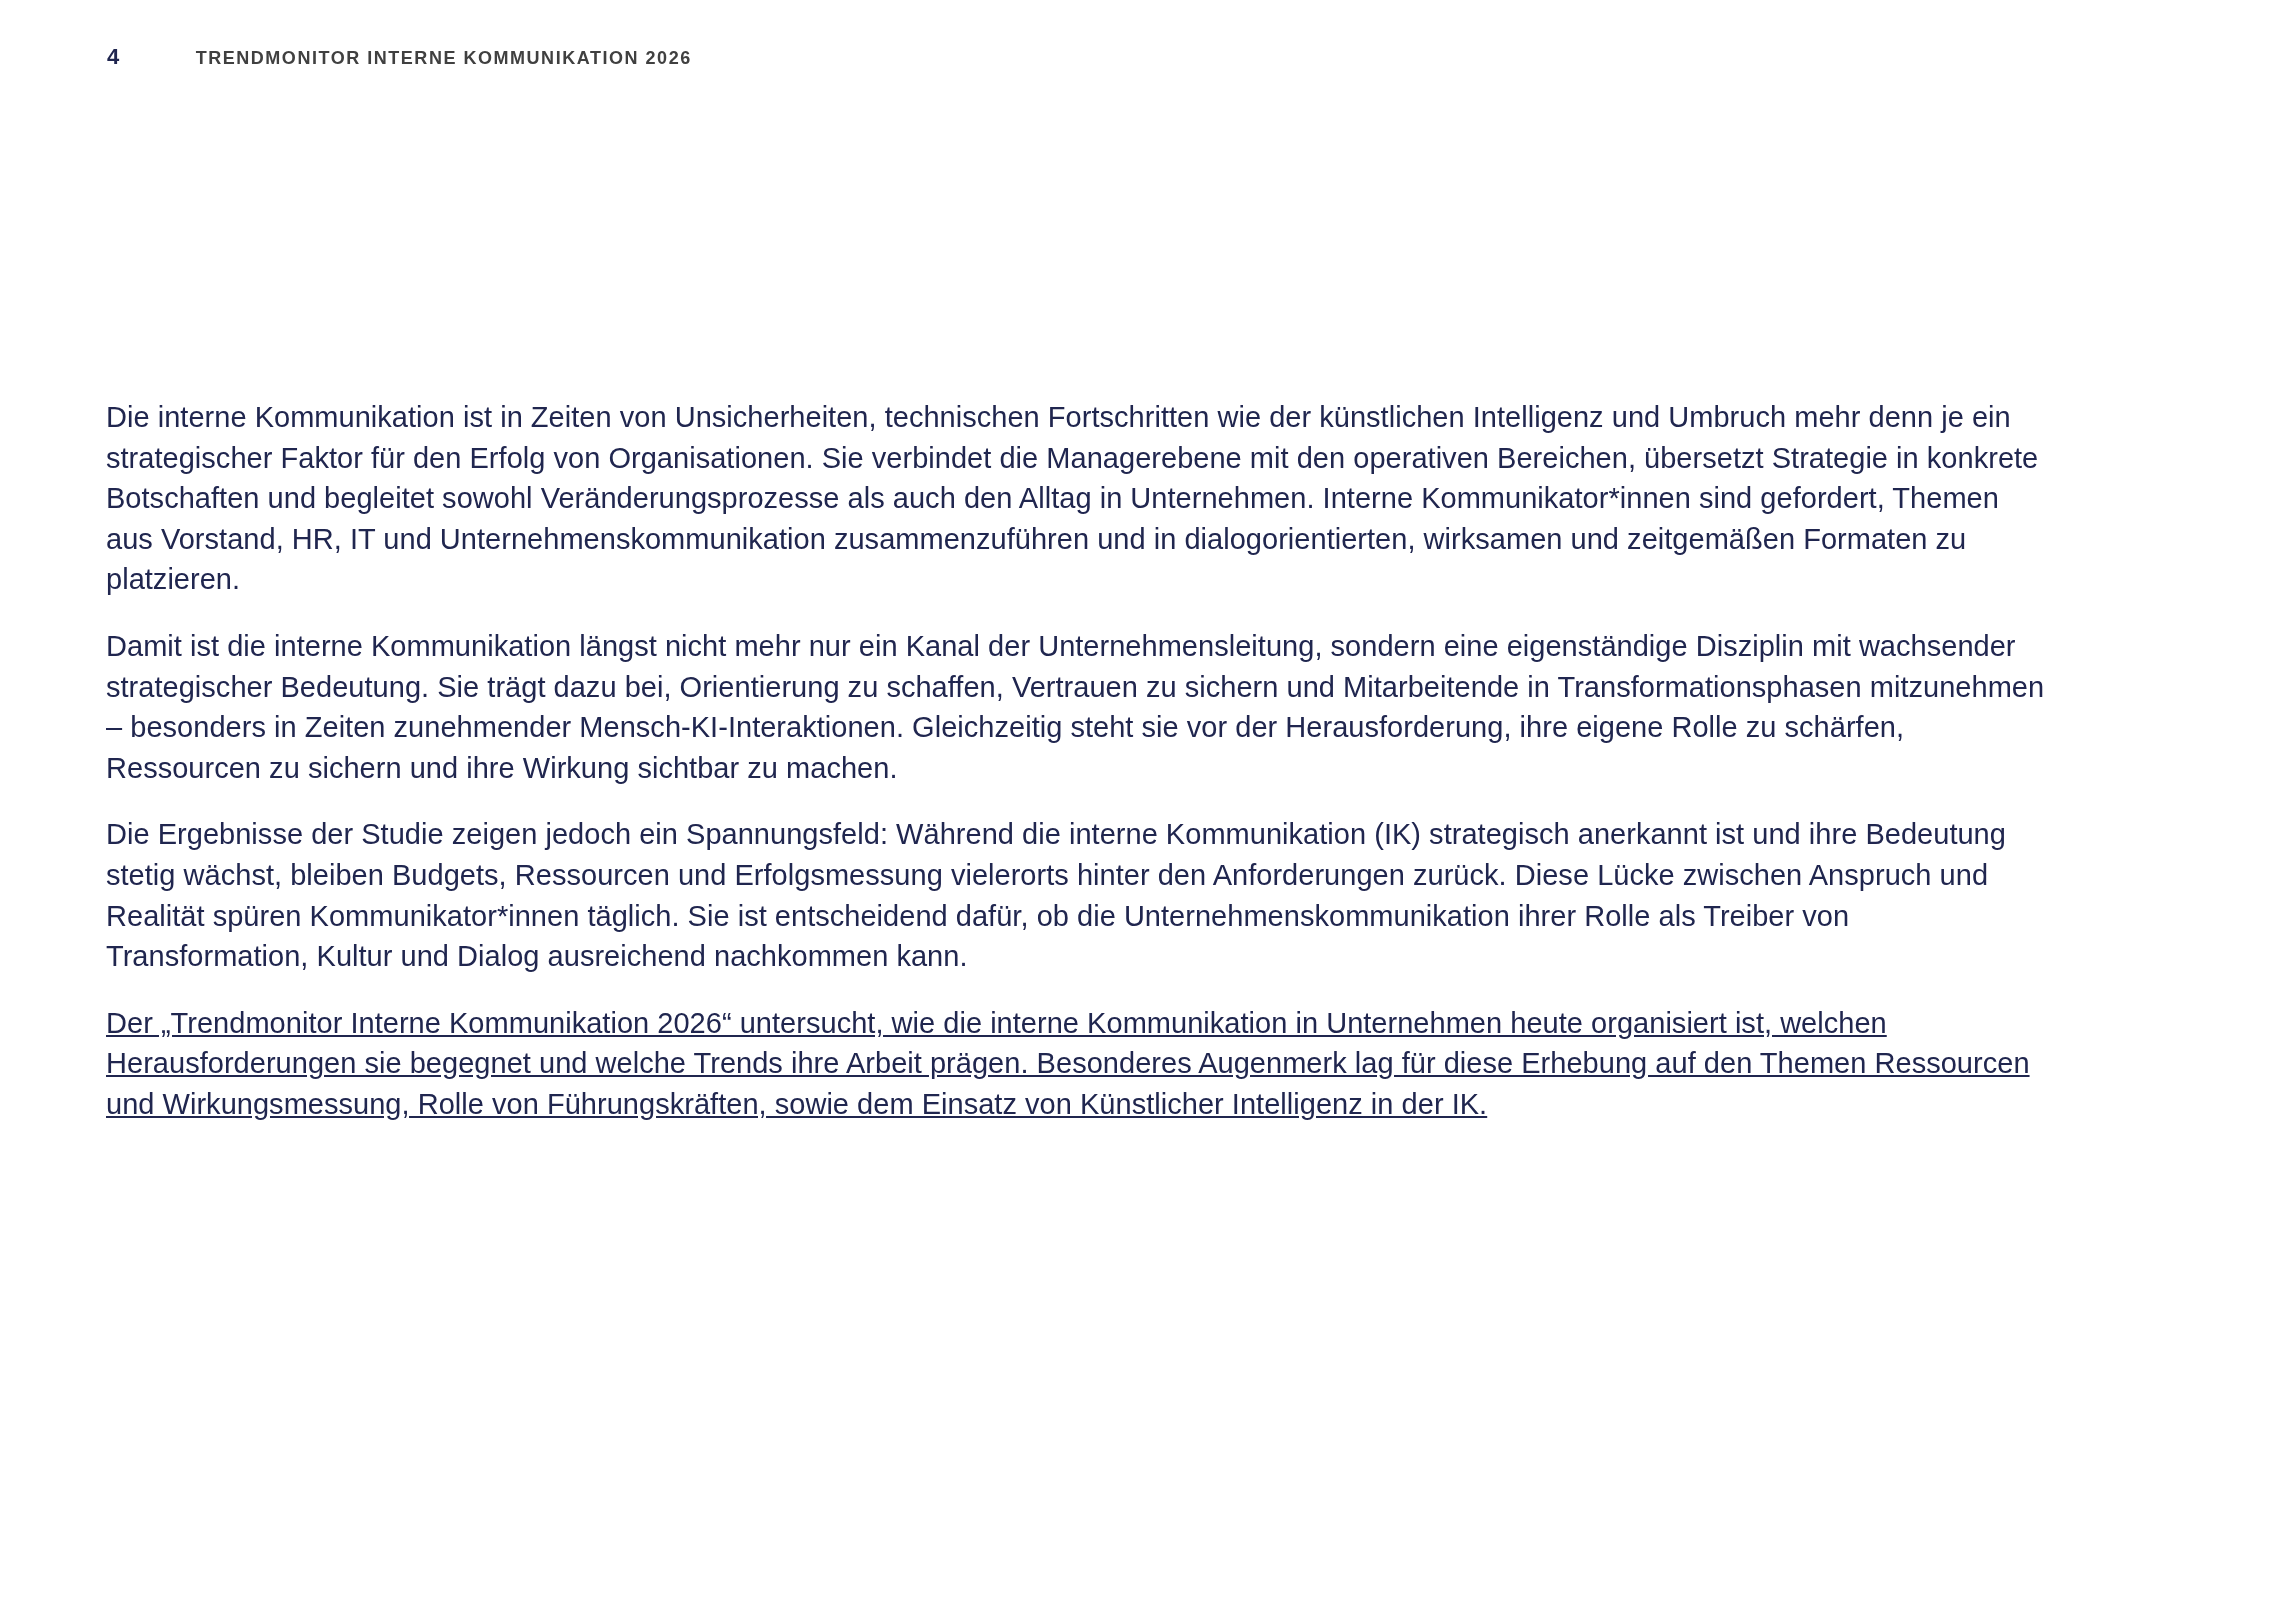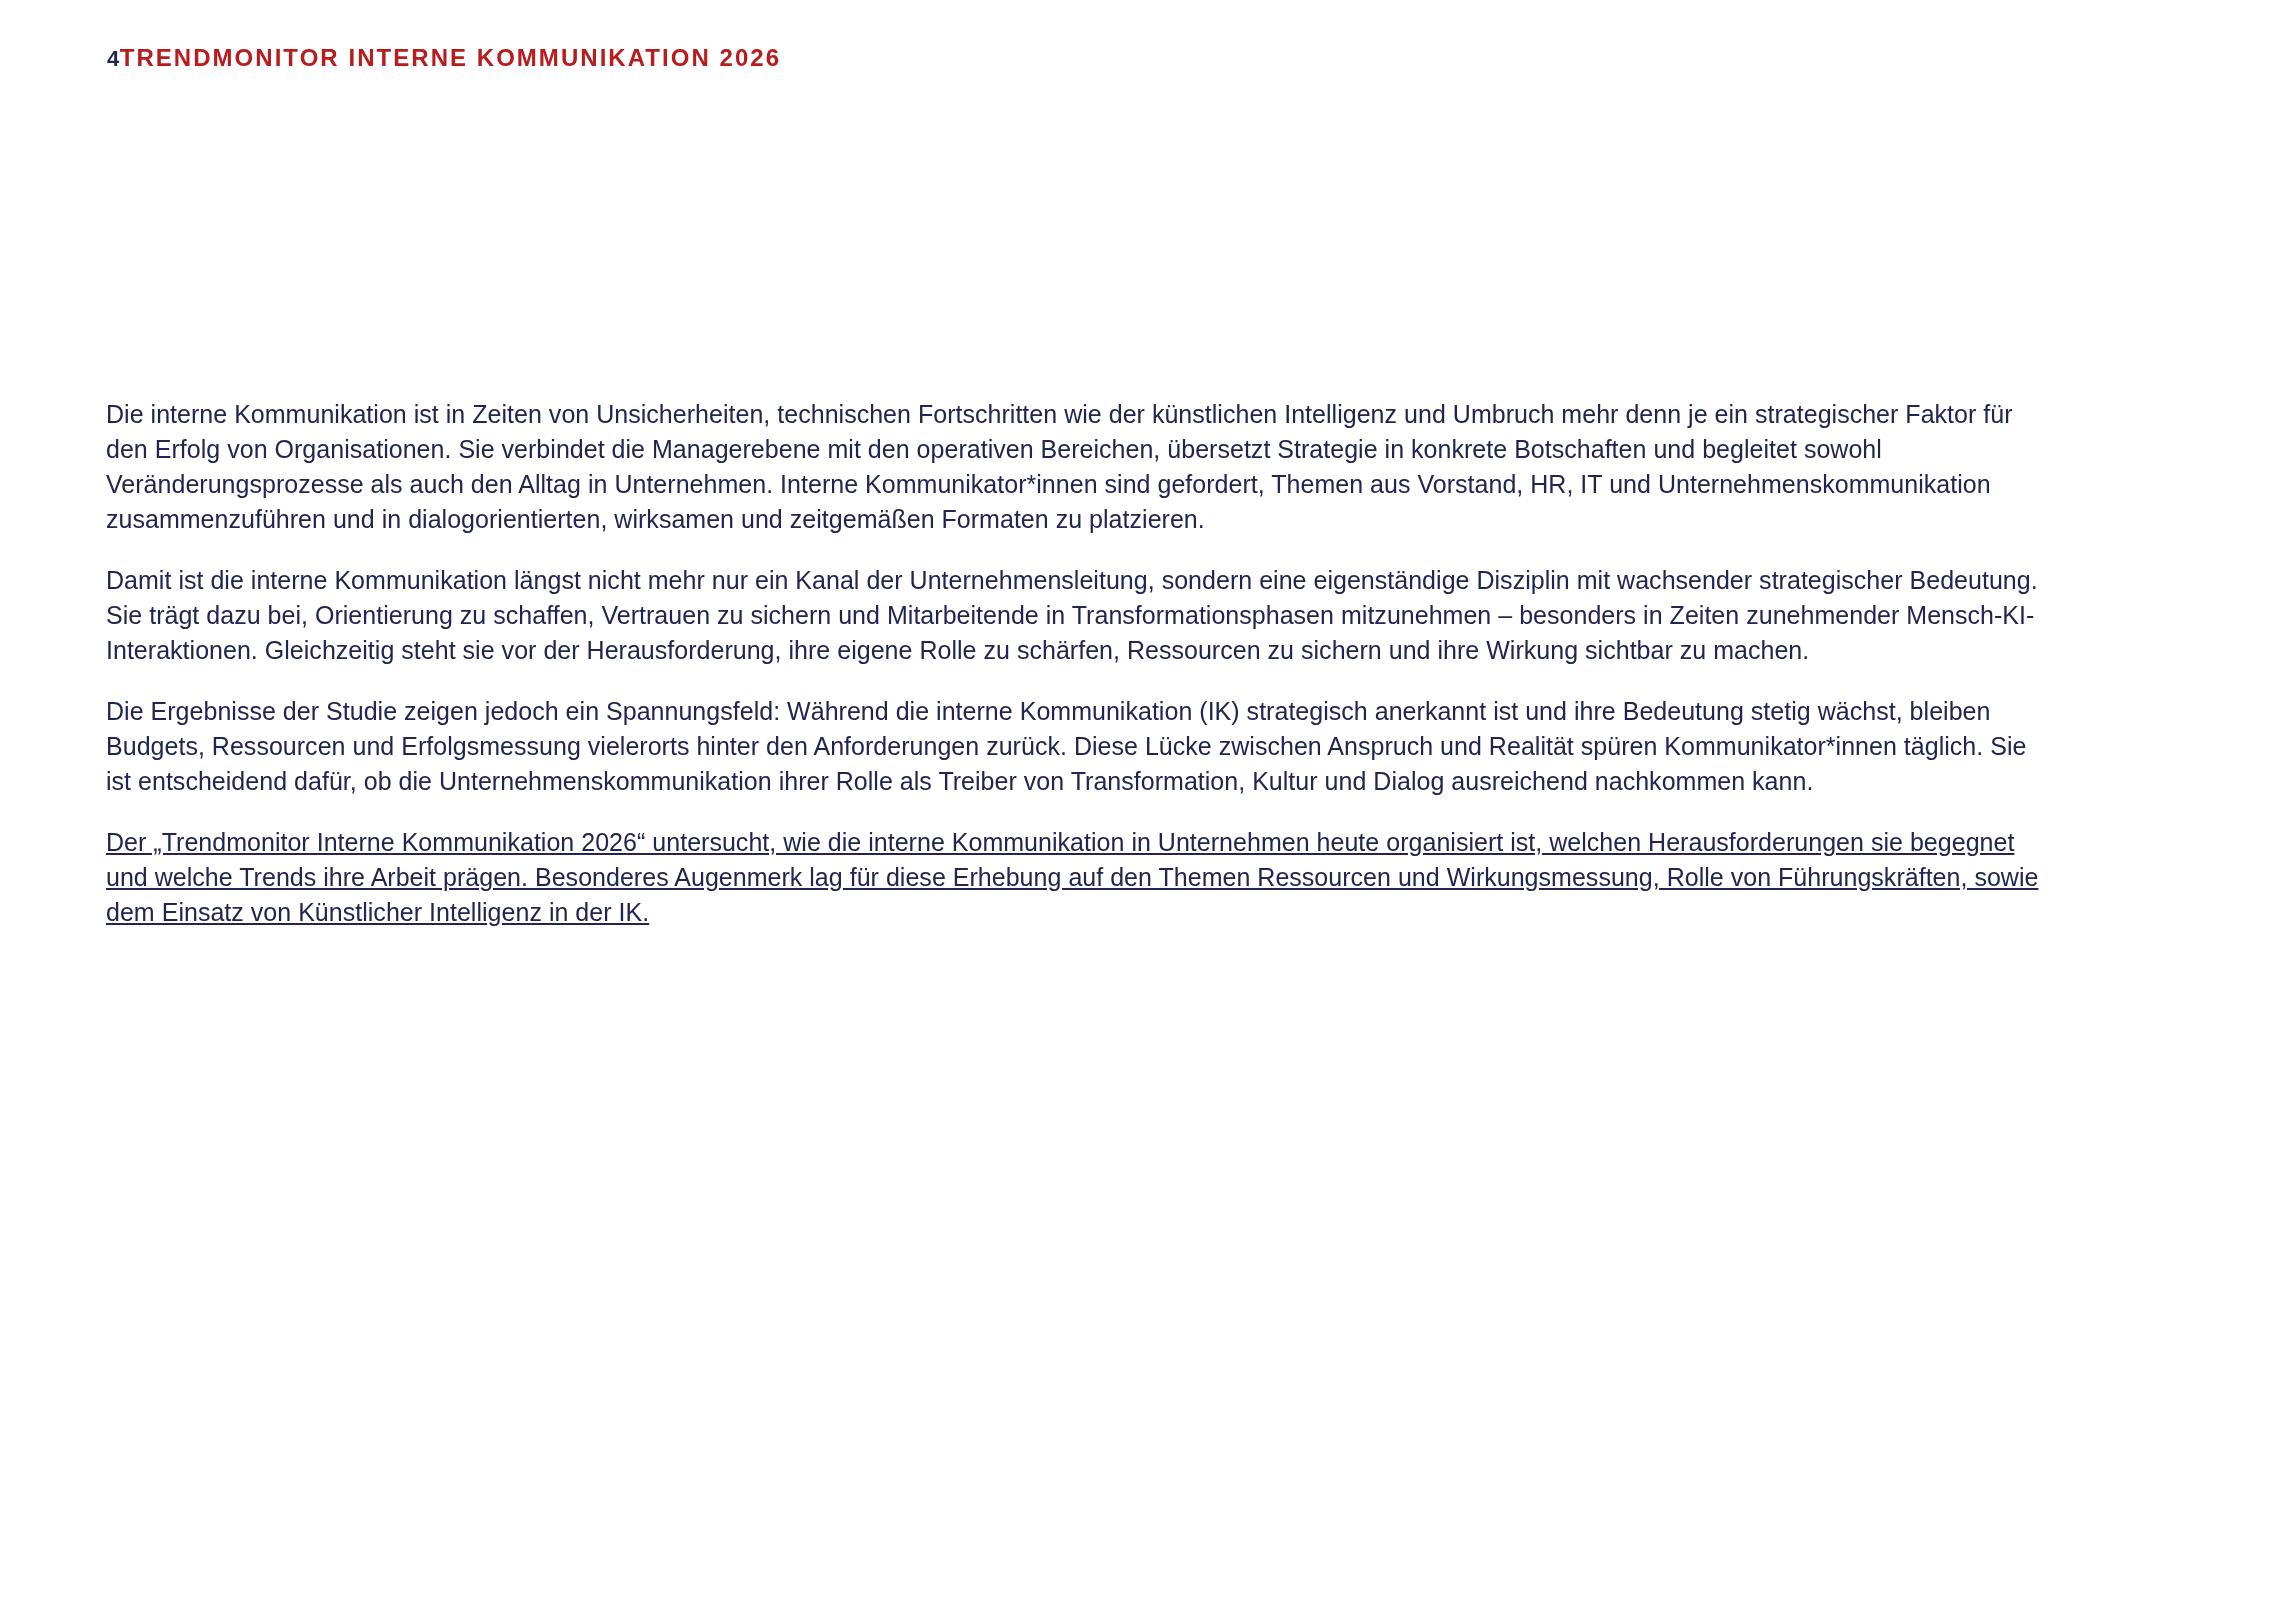--- a/index.html
+++ b/index.html
@@ -43,10 +43,11 @@
   }
 
   .running-title {
-    font-size: 24px;
+    margin-left: 76px;
+    font-size: 18px;
     font-weight: 600;
     letter-spacing: 0.085em;
-    color: #b91c1c;
+    color: #404040;
     text-transform: uppercase;
   }
 

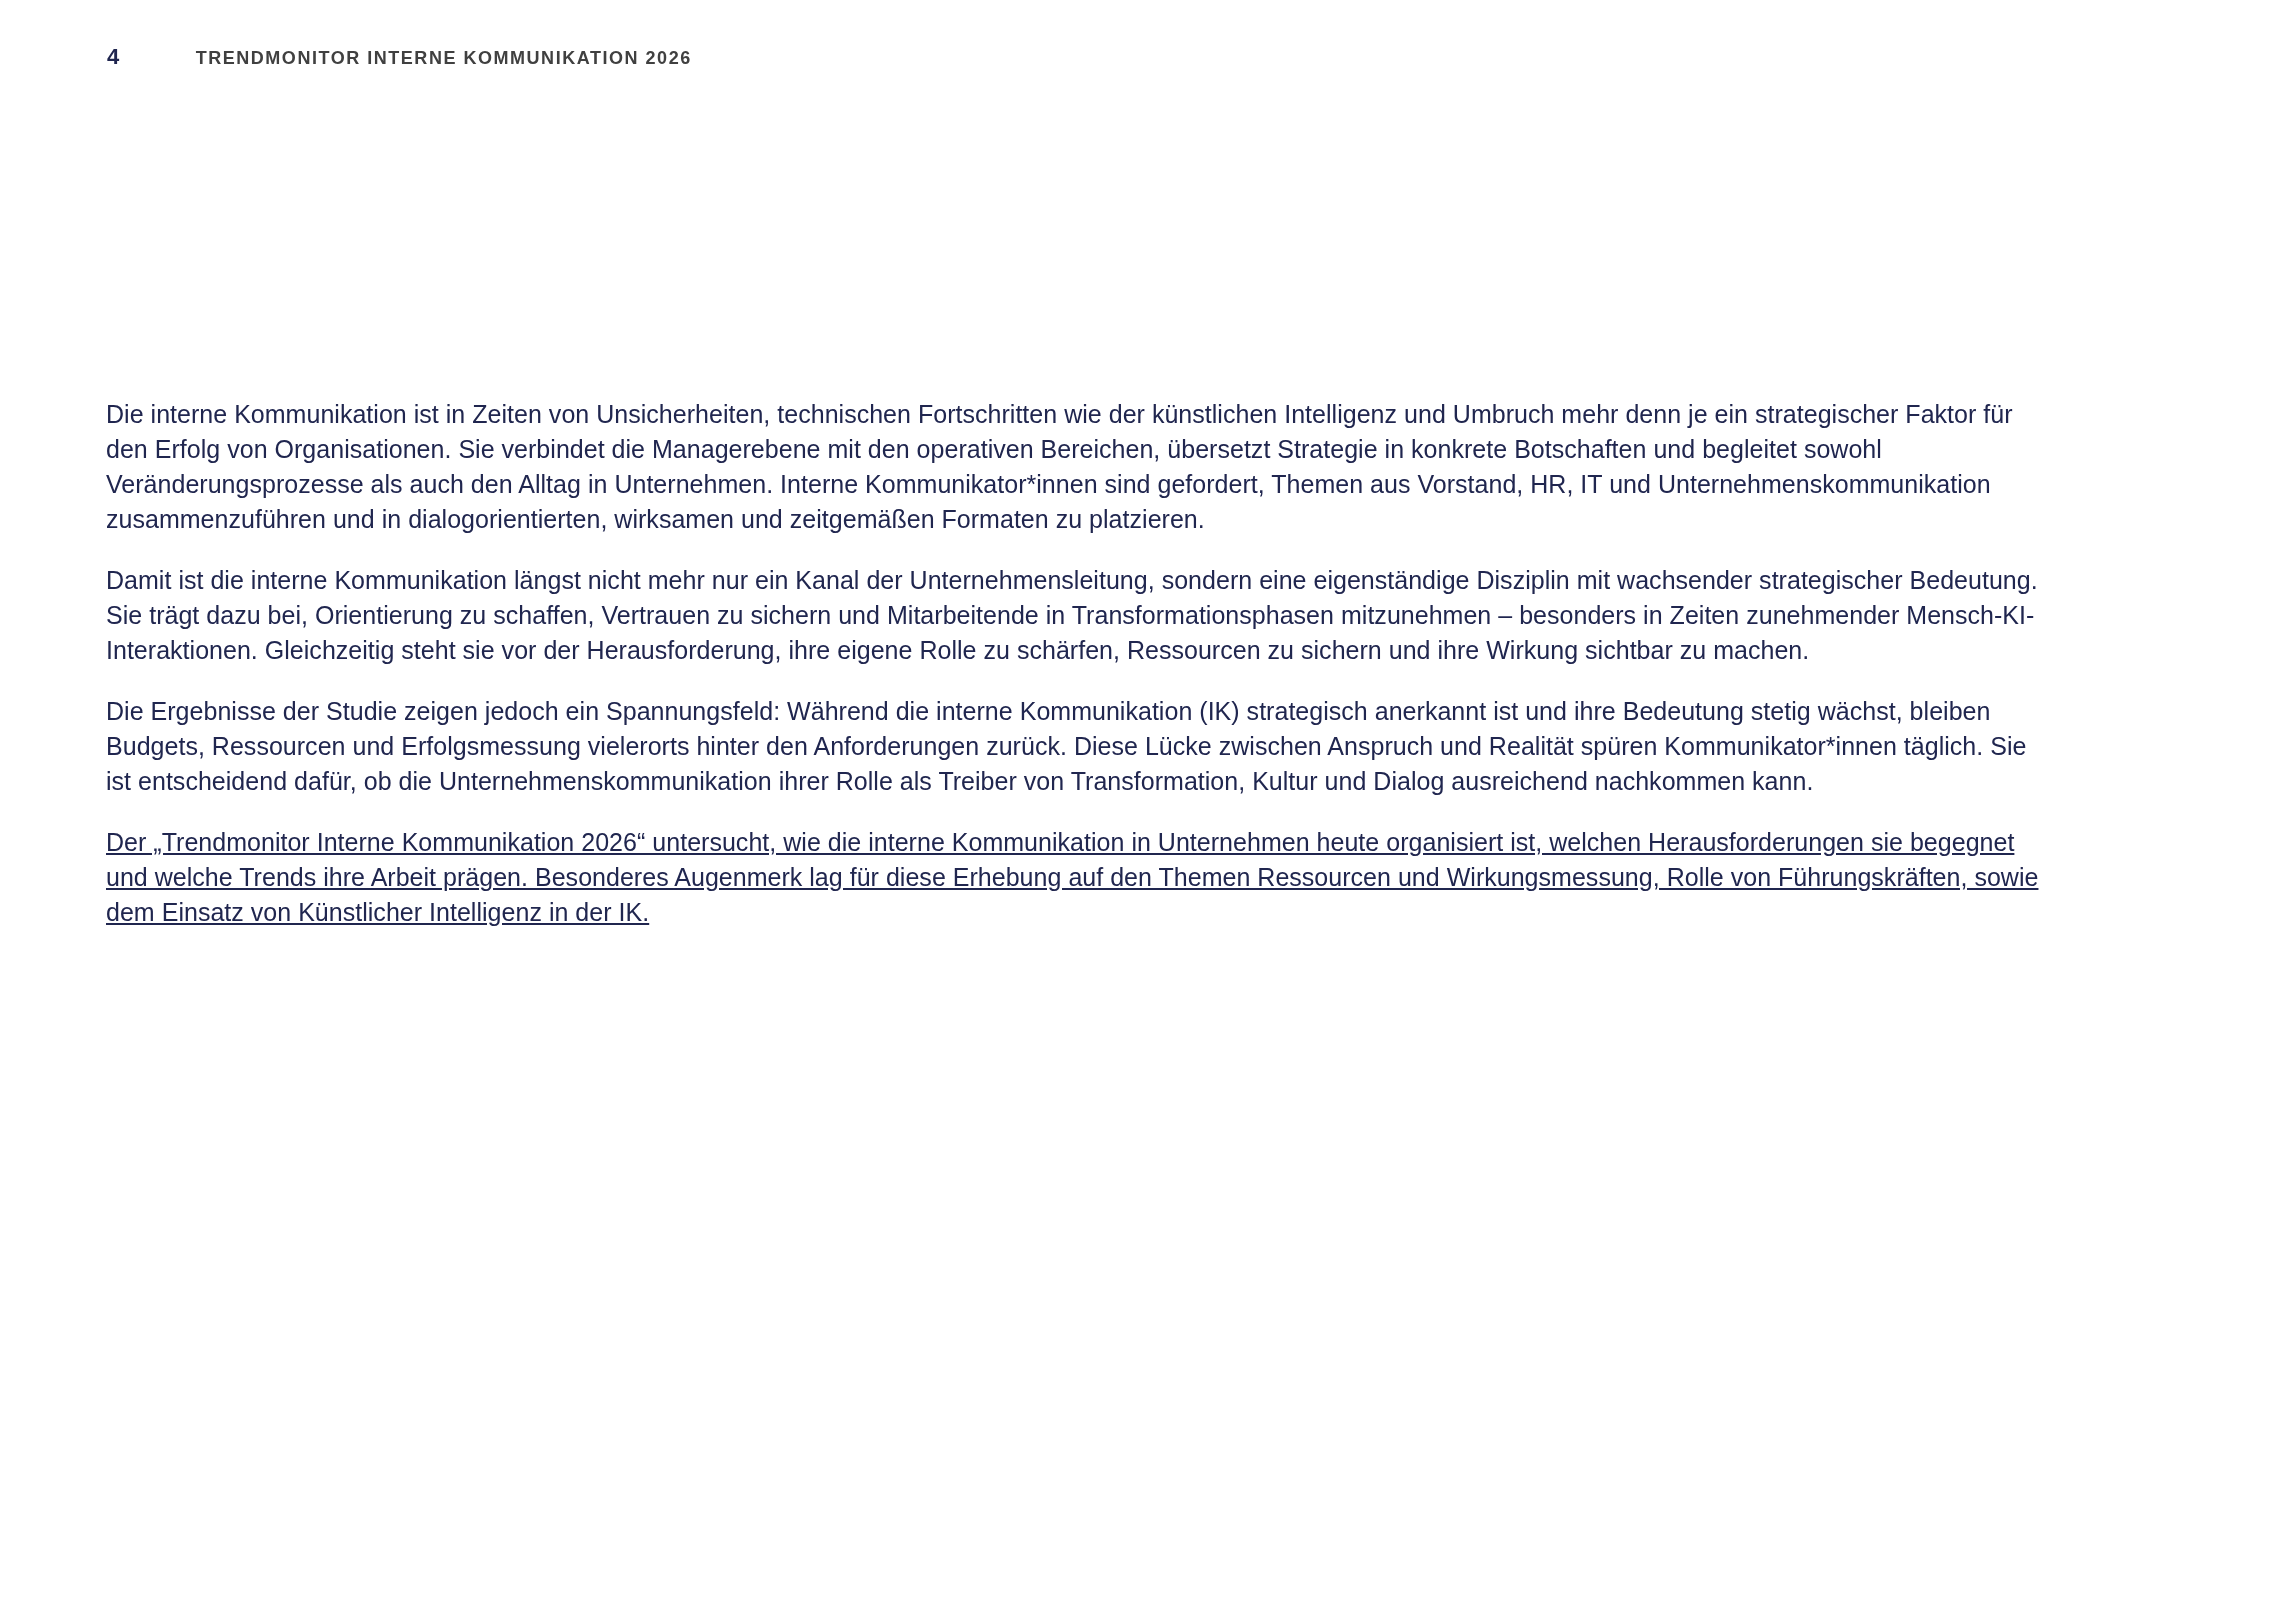--- a/index.html
+++ b/index.html
@@ -98,7 +98,7 @@
 
   .body-copy p {
     margin: 0 16px 26px 0;
-    font-size: 25px;
+    font-size: 29px;
     line-height: 1.40;
     font-weight: 400;
     letter-spacing: 0.001em;

